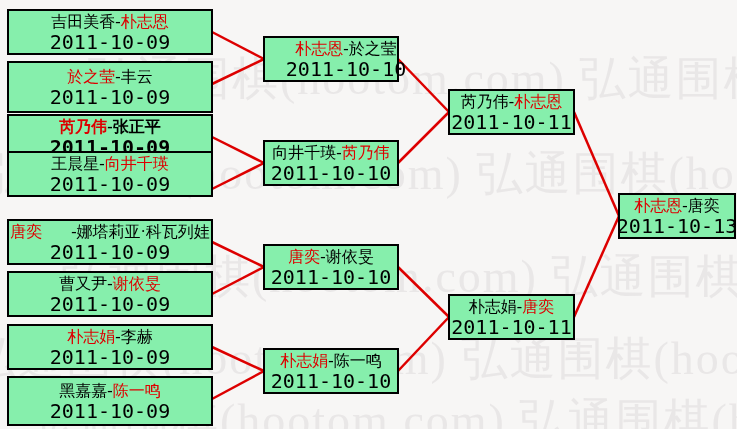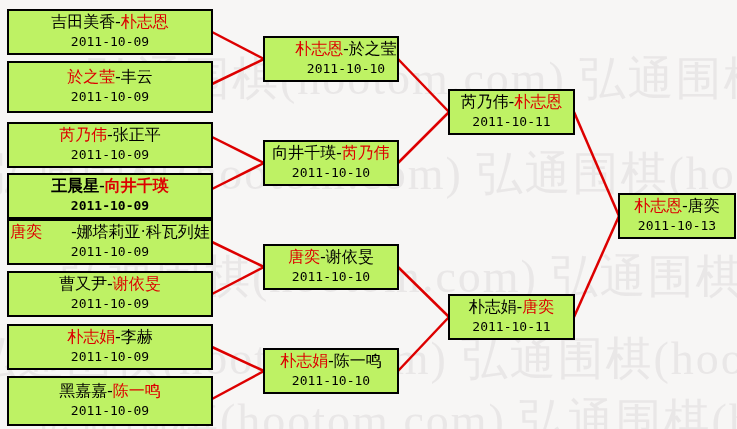--- a/index.html
+++ b/index.html
@@ -20,7 +20,7 @@
   .boxes-layer{position:absolute;inset:0;z-index:2;}
   .match-box{
     position:absolute;
-    background:#bef264;
+    background:#86efac;
     border:2px solid #0d0d0d;
     box-sizing:border-box;
     display:flex;flex-direction:column;justify-content:center;align-items:center;

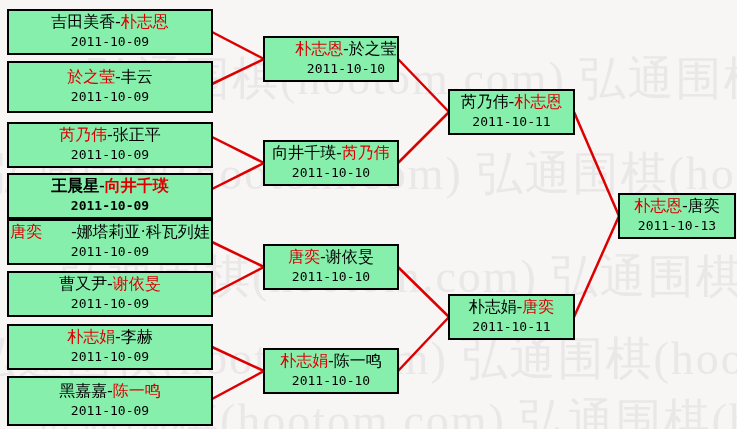--- a/index.html
+++ b/index.html
@@ -31,7 +31,7 @@
     letter-spacing:0px;color:#000;
   }
   .match-date{
-    font-size:13px;line-height:20px;white-space:nowrap;color:#000;
+    font-size:20px;line-height:20px;white-space:nowrap;color:#000;
     font-family:"DejaVu Sans Mono","Liberation Mono",monospace;
     letter-spacing:0px;
   }

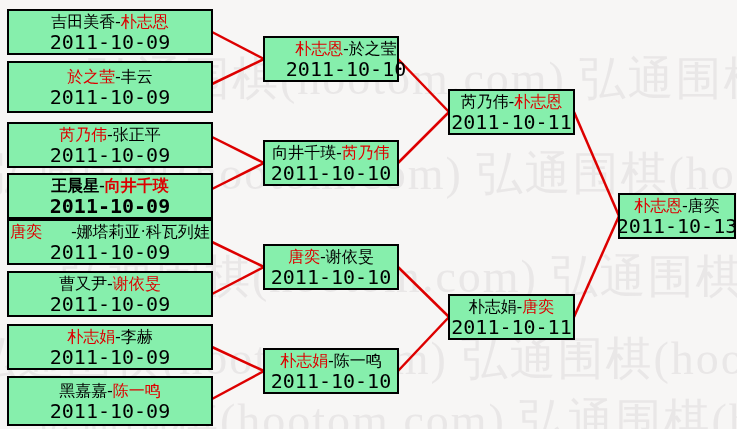--- a/index.html
+++ b/index.html
@@ -72,7 +72,7 @@
         <div class="match-players"><span style="color: rgb(221, 0, 0);">於之莹</span><span style="color: rgb(0, 0, 0);">-丰云</span></div>
         <div class="match-date">2011-10-09</div>
       </div>
-      <div class="match-box" style="left: 7px; top: 122px; width: 206px; height: 46px; border-color: rgb(0, 0, 0);">
+      <div class="match-box" style="left: 7px; top: 114px; width: 206px; height: 46px; border-color: rgb(0, 0, 0); font-weight: bold;">
         <div class="match-players"><span style="color: rgb(221, 0, 0);">芮乃伟</span><span style="color: rgb(0, 0, 0);">-张正平</span></div>
         <div class="match-date">2011-10-09</div>
       </div>

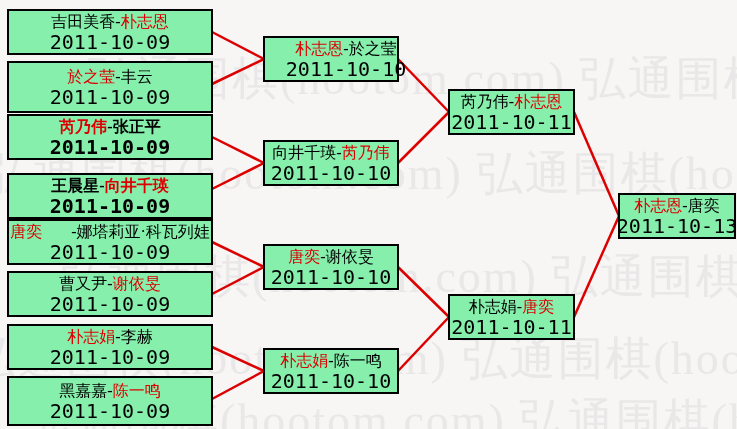--- a/index.html
+++ b/index.html
@@ -76,7 +76,7 @@
         <div class="match-players"><span style="color: rgb(221, 0, 0);">芮乃伟</span><span style="color: rgb(0, 0, 0);">-张正平</span></div>
         <div class="match-date">2011-10-09</div>
       </div>
-      <div class="match-box" style="left: 7px; top: 173px; width: 206px; height: 46px; border-color: rgb(0, 0, 0); font-weight: bold;">
+      <div class="match-box" style="left: 7px; top: 151px; width: 206px; height: 46px; border-color: rgb(0, 0, 0);">
         <div class="match-players"><span style="color: rgb(0, 0, 0);">王晨星-</span><span style="color: rgb(221, 0, 0);">向井千瑛</span></div>
         <div class="match-date">2011-10-09</div>
       </div>

